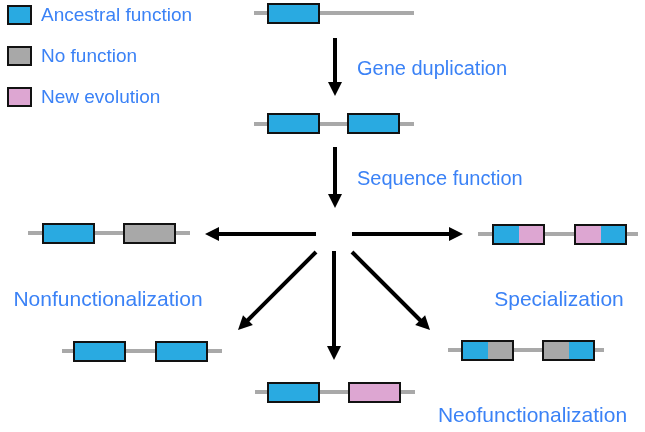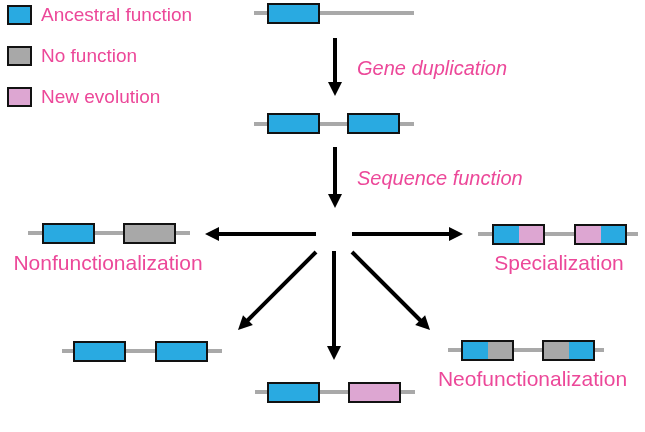--- a/index.html
+++ b/index.html
@@ -9,7 +9,7 @@
     height: 432px;
     background: #ffffff;
     font-family: "Liberation Sans", sans-serif;
-    color: #ec4899;
+    color: #3b82f6;
     overflow: hidden;
   }
   .arrows { position: absolute; left: 0; top: 0; }

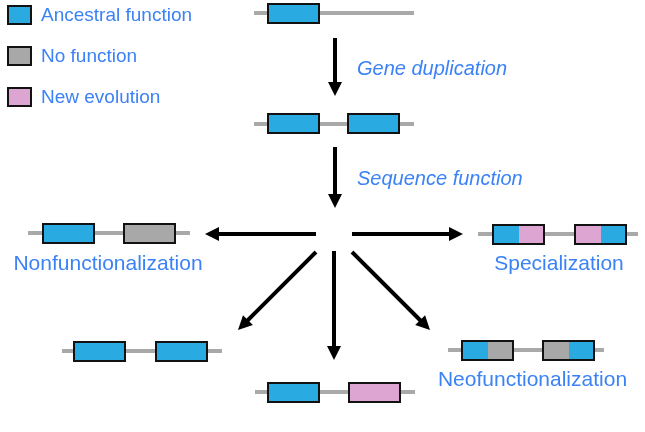--- a/index.html
+++ b/index.html
@@ -34,7 +34,6 @@
     font-size: 20px;
     line-height: 1.1;
     white-space: nowrap;
-    font-style: italic;
   }
   .legend-item {
     position: absolute;

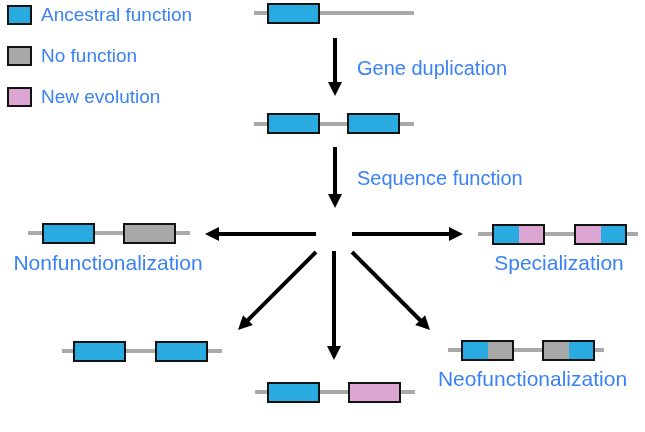--- a/index.html
+++ b/index.html
@@ -28,6 +28,7 @@
     line-height: 1.1;
     text-align: center;
     white-space: nowrap;
+    margin-top: 36px;
   }
   .process-label {
     position: absolute;

